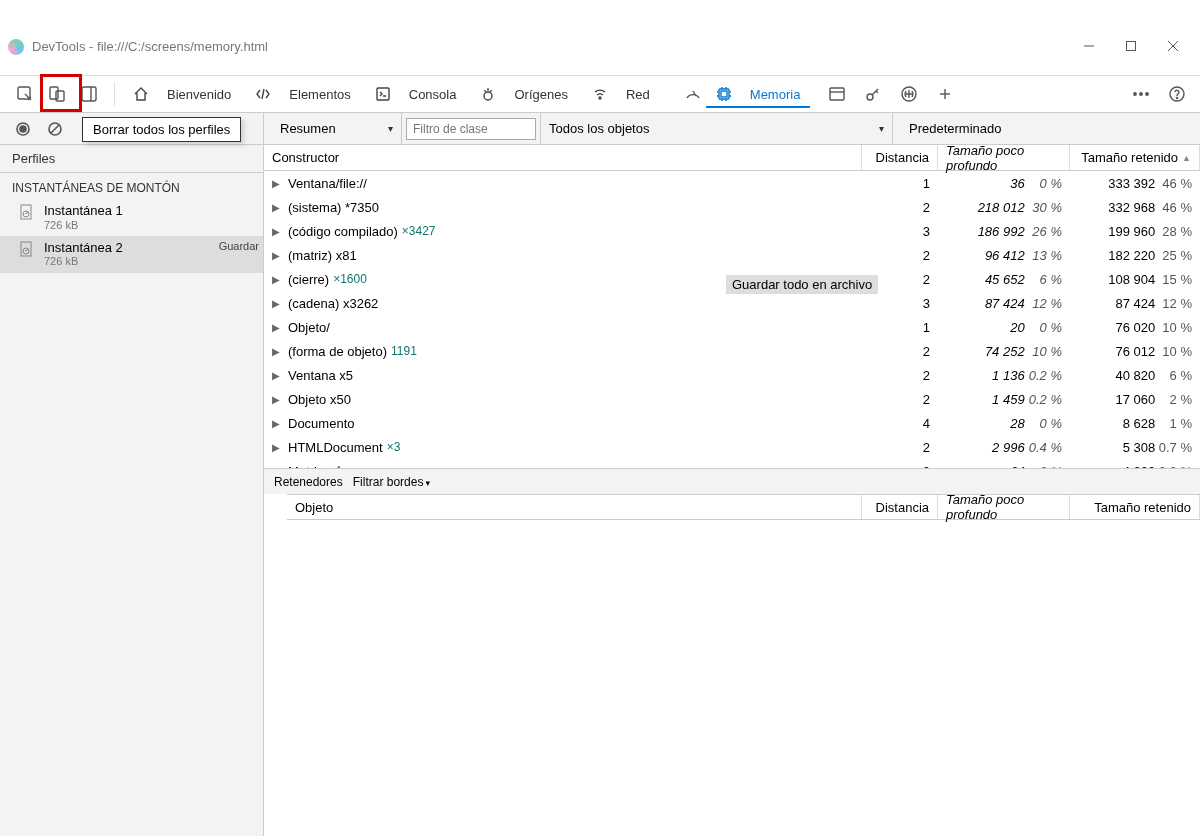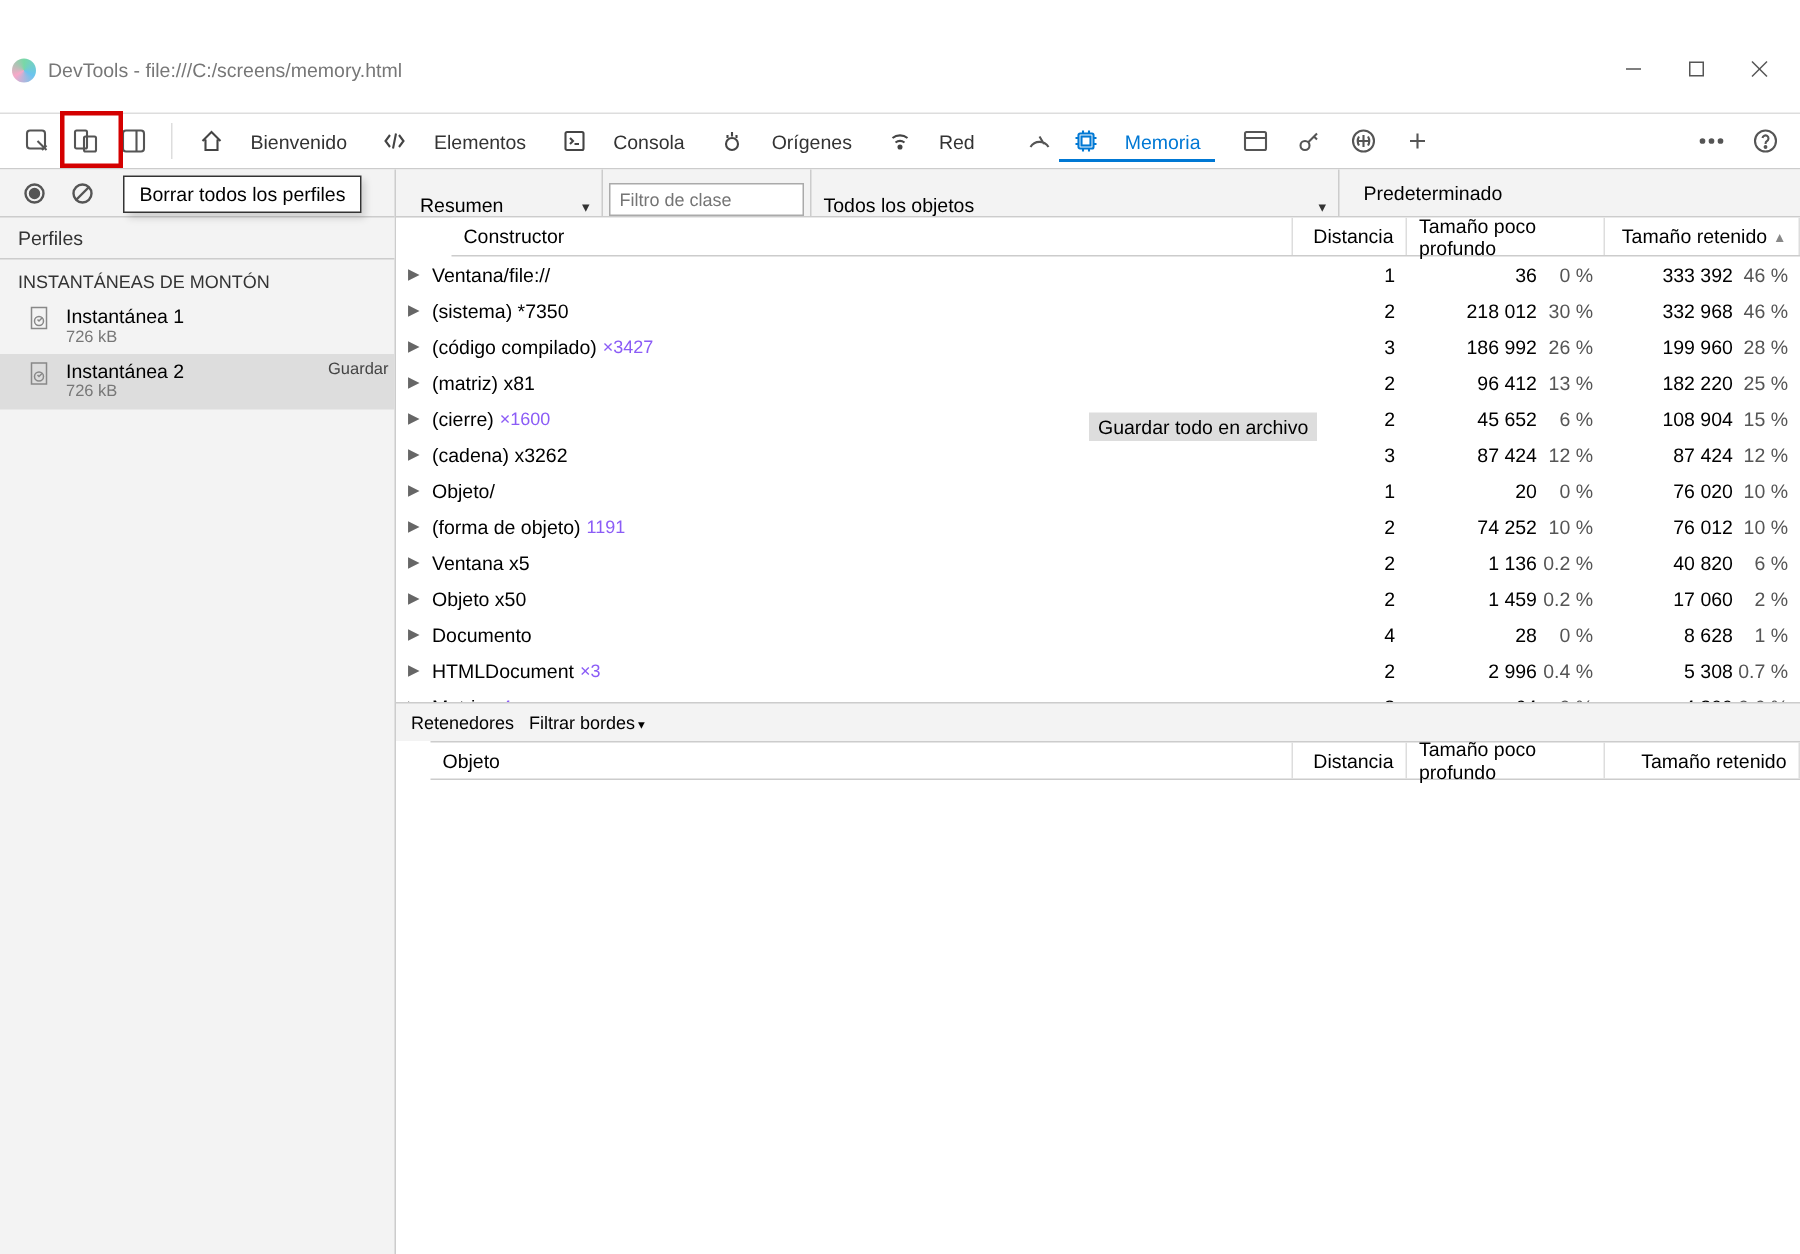--- a/index.html
+++ b/index.html
@@ -41,7 +41,7 @@
 .filterbar { height: 32px; border-bottom:1px solid #ccc; background:#f3f3f3; display:flex; align-items:center; padding:0 8px; gap:0px; font-size:13px;}
 .fb-seg { display:flex; align-items:center; padding: 0 8px; height:100%; }
 .fb-seg.dropdown::after { content:"▾"; font-size:10px; margin-left:auto; color:#333;}
-.fb-seg.border { border-right: 1px solid #ccc; align-items: flex-end;}
+.fb-seg.border { border-right: 1px solid #ccc;}
 .fb-input { border:1px solid #aaa; background:#fff; height:22px; padding:0 6px; width:130px; color:#888; font-size:12px;}
 .fb-seg1 { width:130px; }
 .fb-seg3 { width: 352px; }

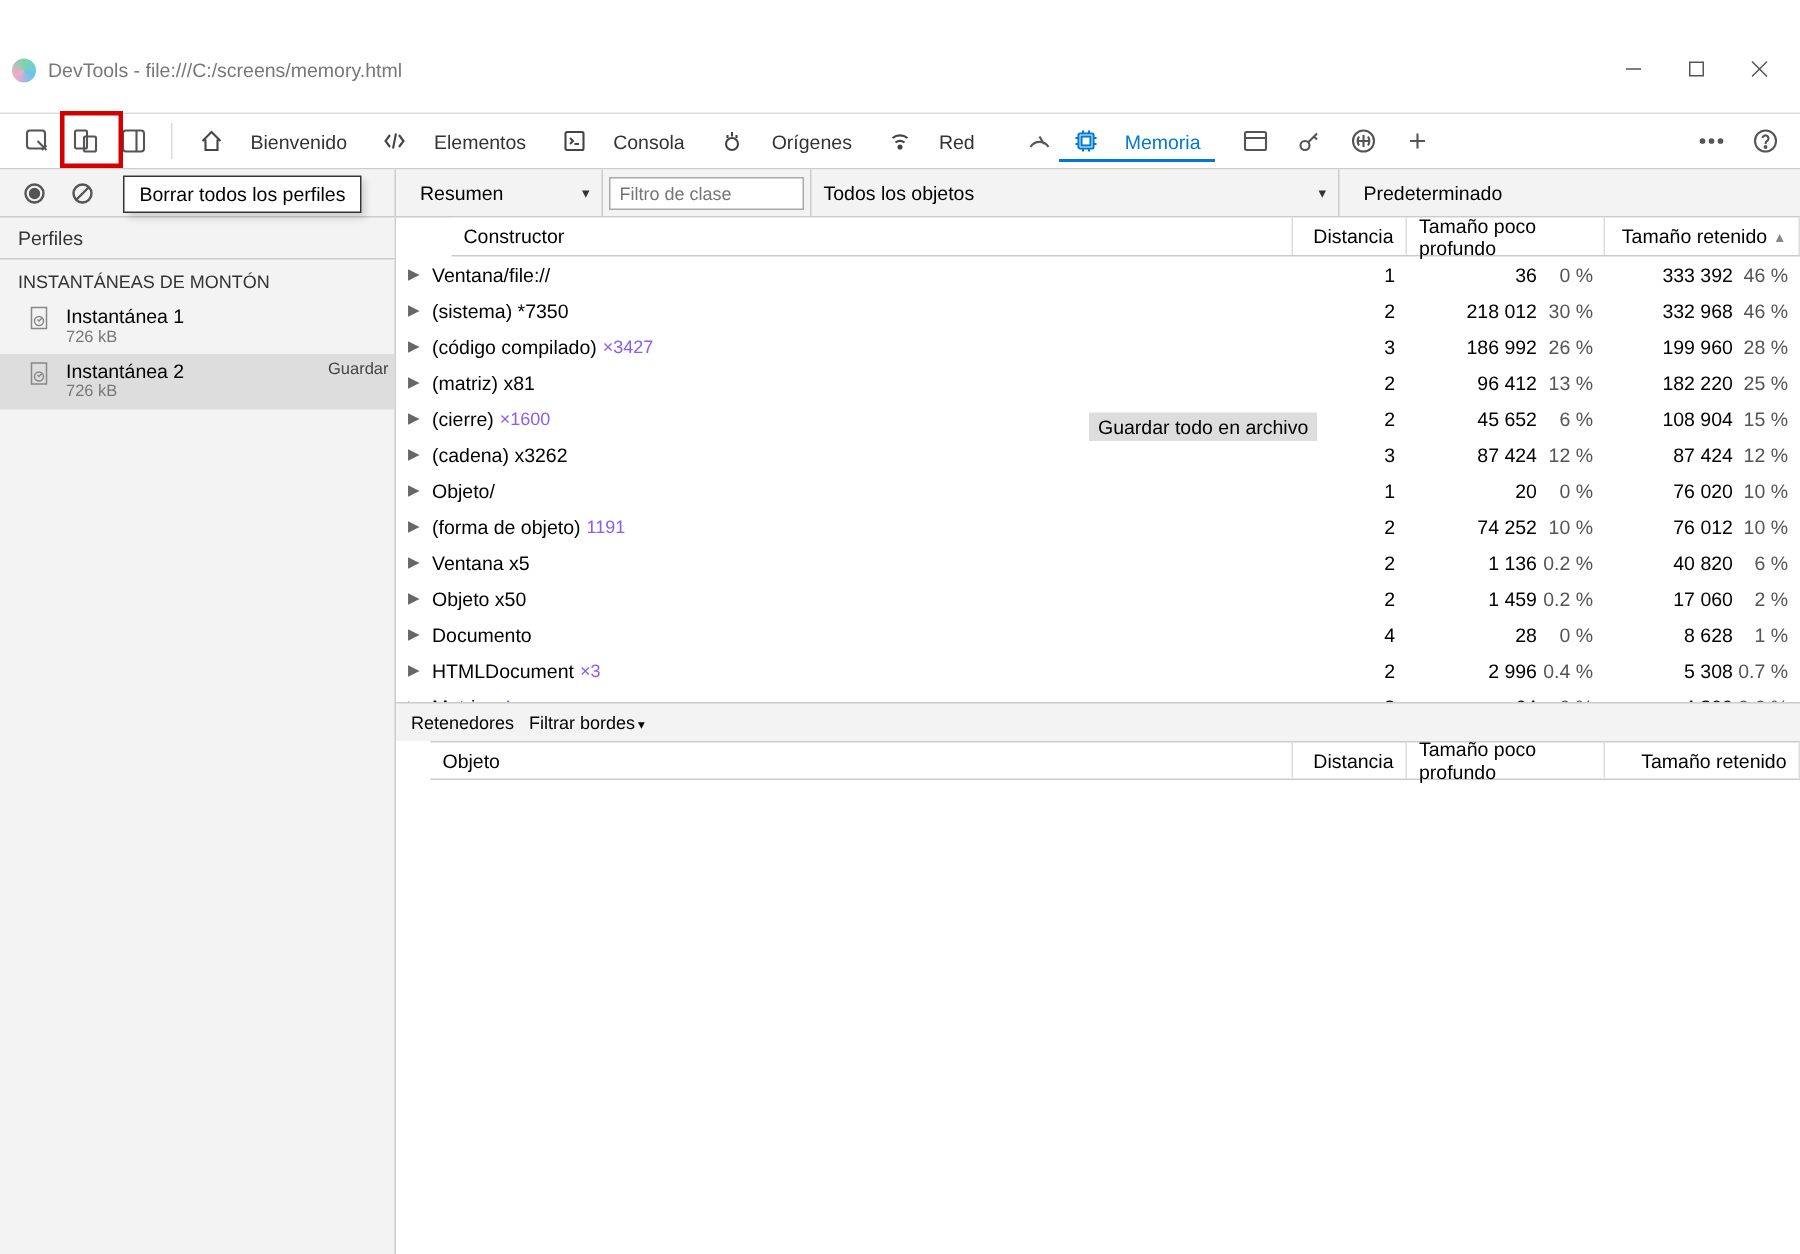--- a/index.html
+++ b/index.html
@@ -48,7 +48,7 @@
 .fb-seg4 { flex:1; padding-left: 16px;}
 
 .table-wrap { flex: 1; overflow:hidden; position:relative;}
-.thead { display:flex; height:26px; border-bottom:1px solid #ccc; font-size:13px; background:#fff; align-items:center;margin-left:37px;}
+.thead { display:flex; height:26px; border-bottom:1px solid #ccc; font-size:13px; background:#fff; align-items:center;}
 .thead > div { padding: 0 8px; border-right:1px solid #ddd; height:100%; display:flex; align-items:center;}
 .col-con { flex: 1; }
 .col-dist { width: 76px; justify-content:flex-end;}

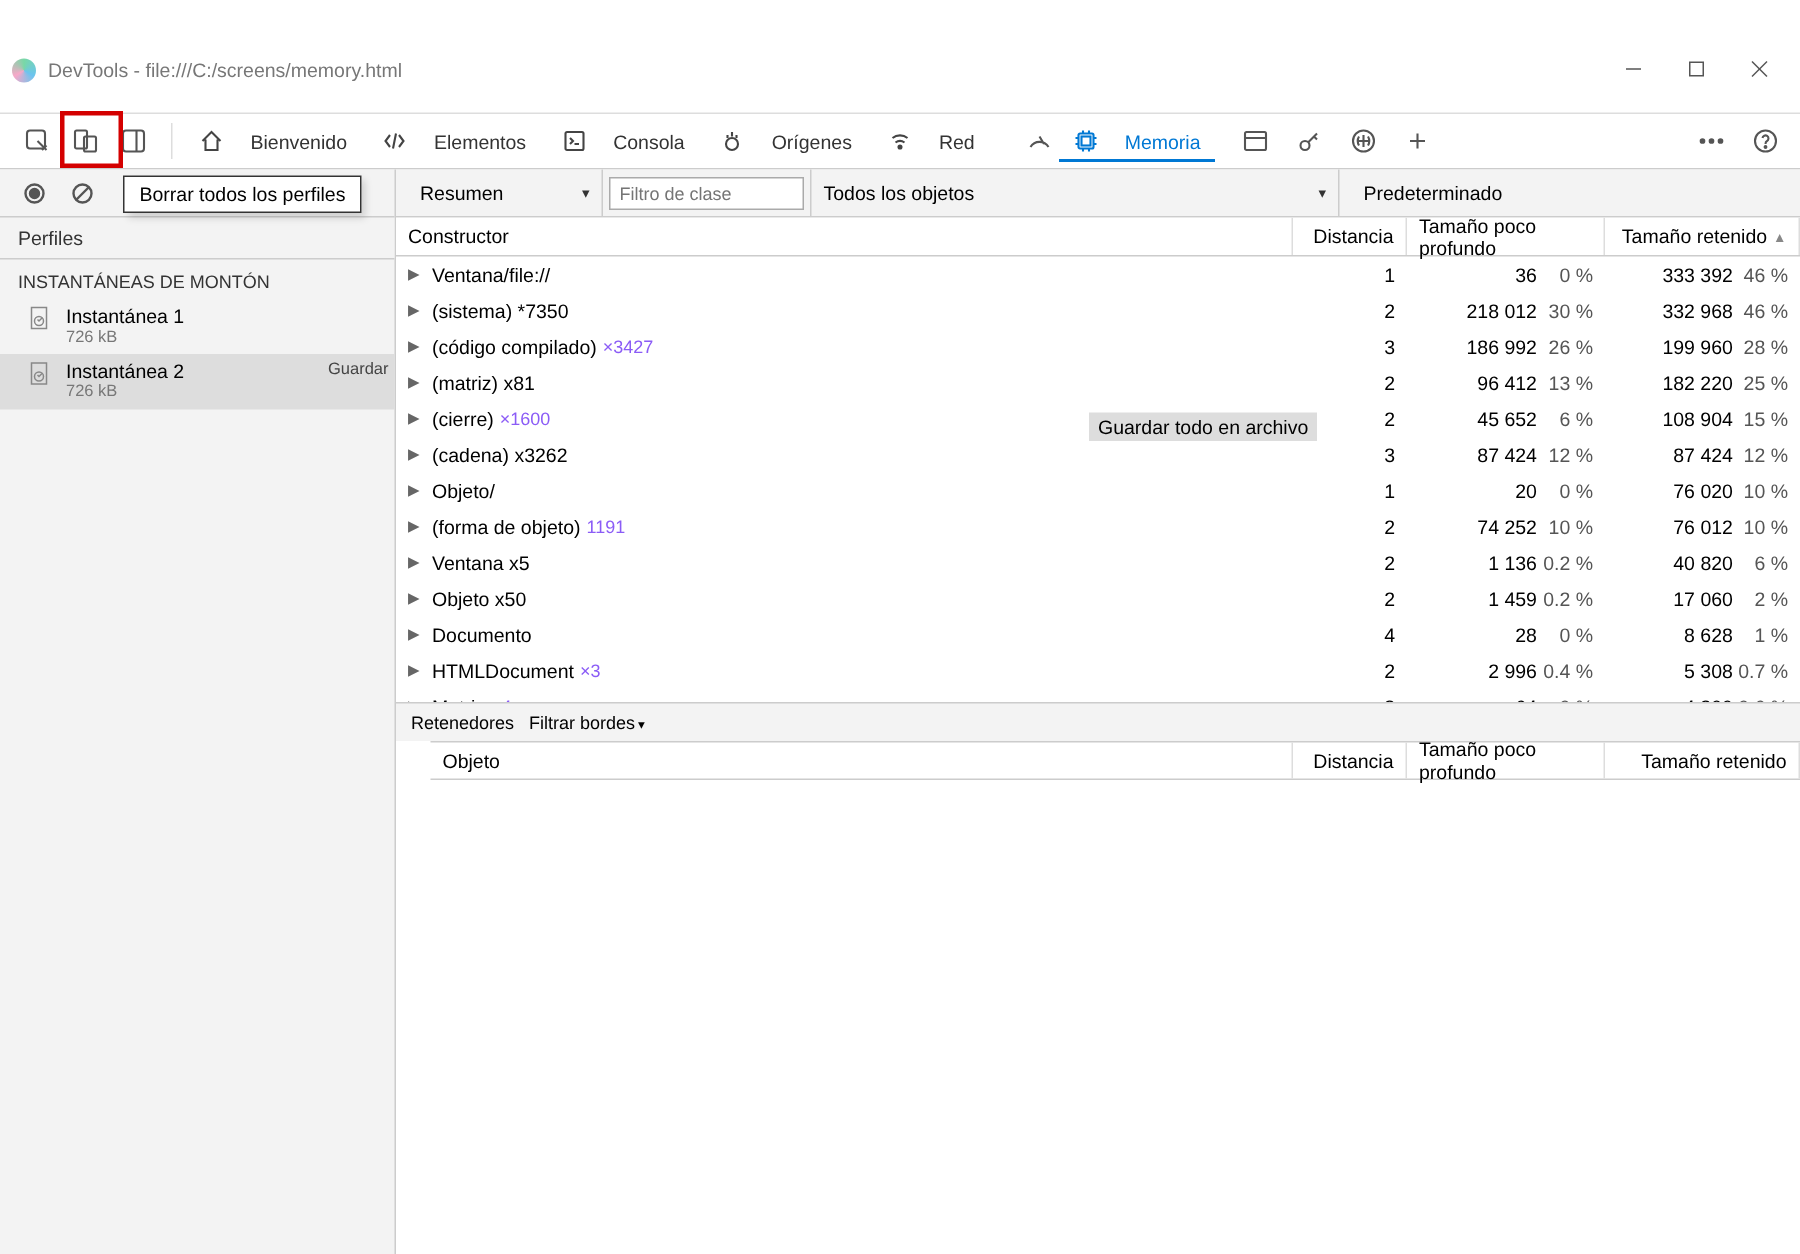--- a/index.html
+++ b/index.html
@@ -52,7 +52,7 @@
 .thead > div { padding: 0 8px; border-right:1px solid #ddd; height:100%; display:flex; align-items:center;}
 .col-con { flex: 1; }
 .col-dist { width: 76px; justify-content:flex-end;}
-.col-shal { width: 132px; justify-content:flex-end;}
+.col-shal { width: 132px; justify-content:flex-end;font-style:italic;}
 .col-ret { width: 130px; justify-content:flex-end; border-right:none;}
 .sort-ind { font-size:9px; color:#888; margin-left:4px;}
 .tbody { overflow-y:scroll; height: 391px; }

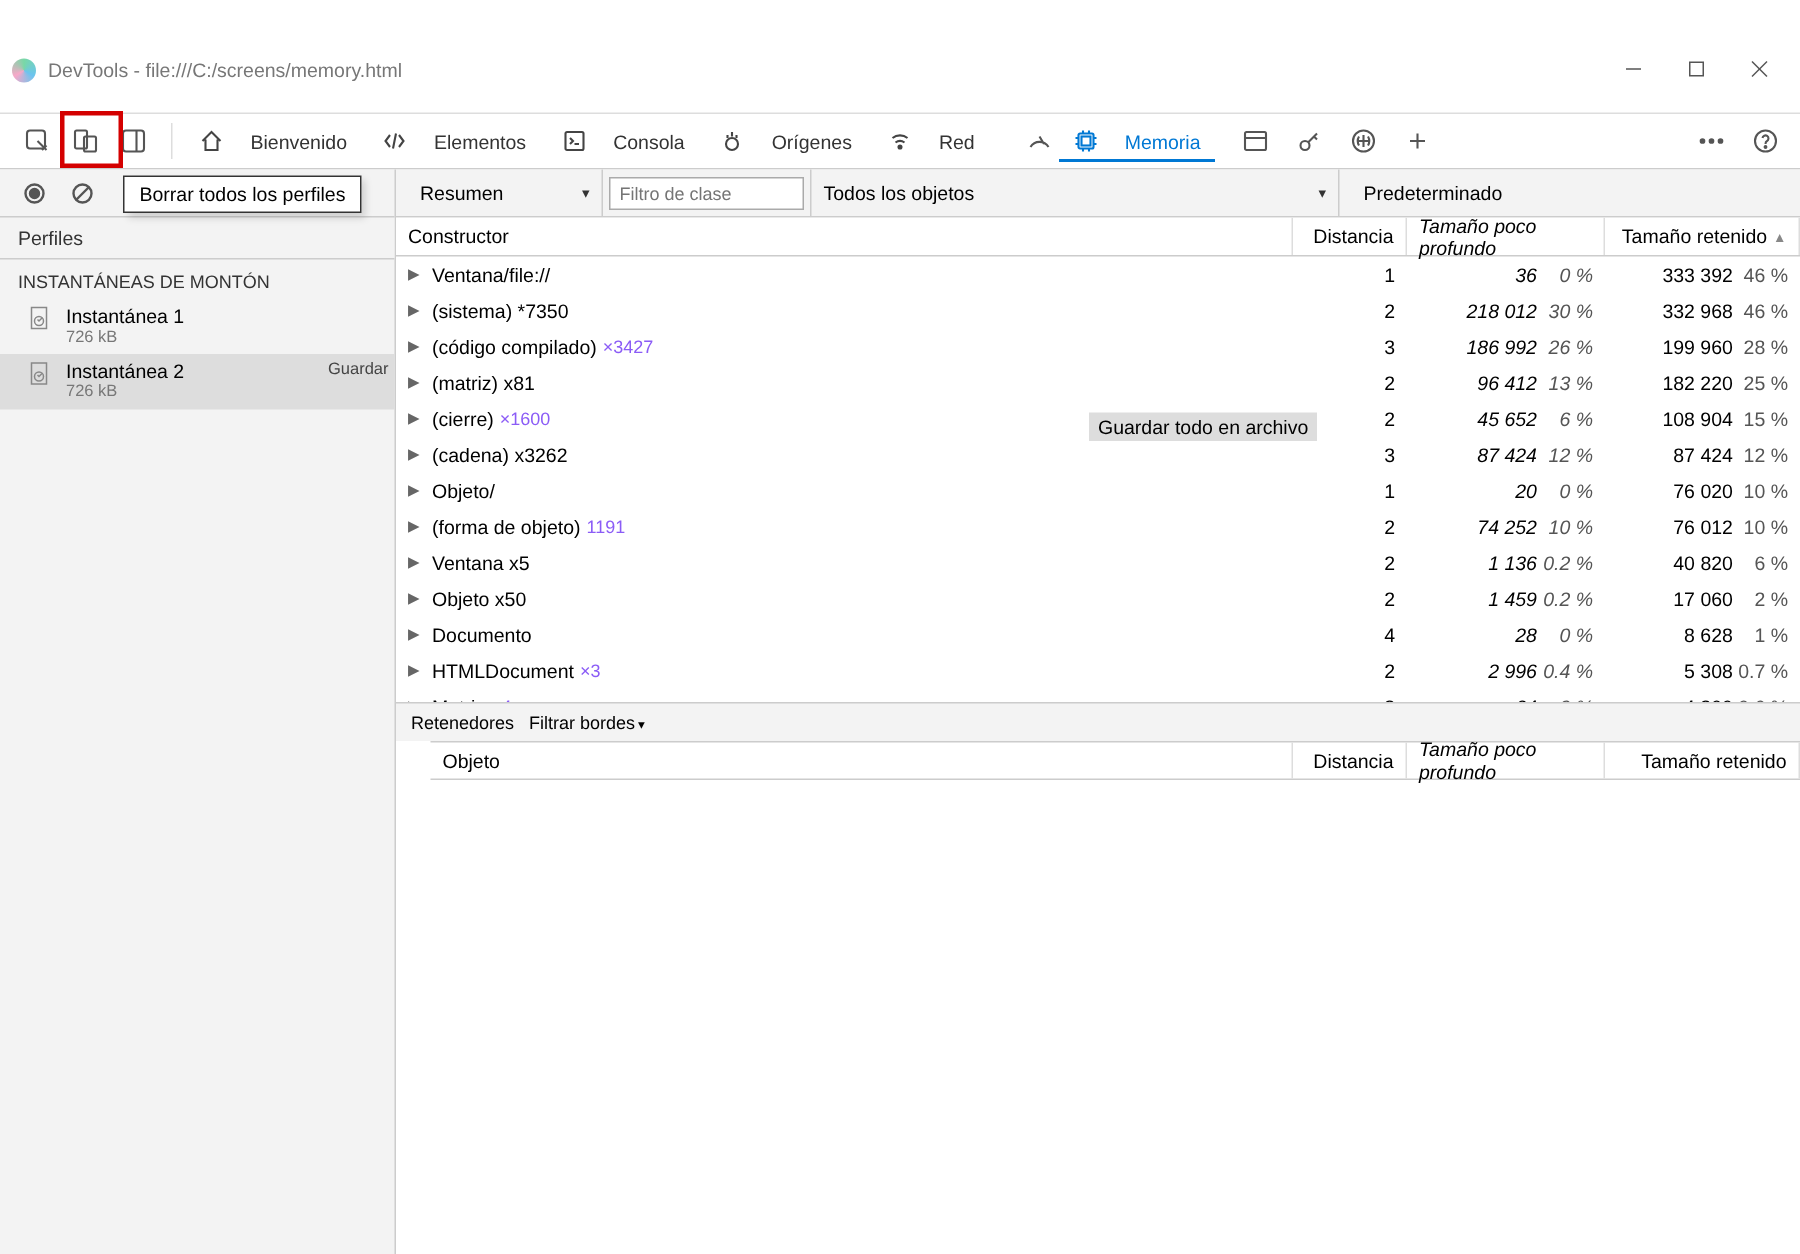--- a/index.html
+++ b/index.html
@@ -60,7 +60,7 @@
 .row > div { padding: 0 8px; height:100%; display:flex; align-items:center;}
 .row .col-con { gap:4px;}
 .expander { font-size:10px; color:#666; width:12px; cursor:pointer;}
-.muted { color:#8b5cf6; font-size:12px;}
+.muted { color:#0f766e; font-size:12px;}
 .row .col-dist, .row .col-shal, .row .col-ret { justify-content:flex-end;}
 .shal-val, .ret-val { width:80px; text-align:right;}
 .shal-pct, .ret-pct { width:38px; text-align:right; color:#555;}

